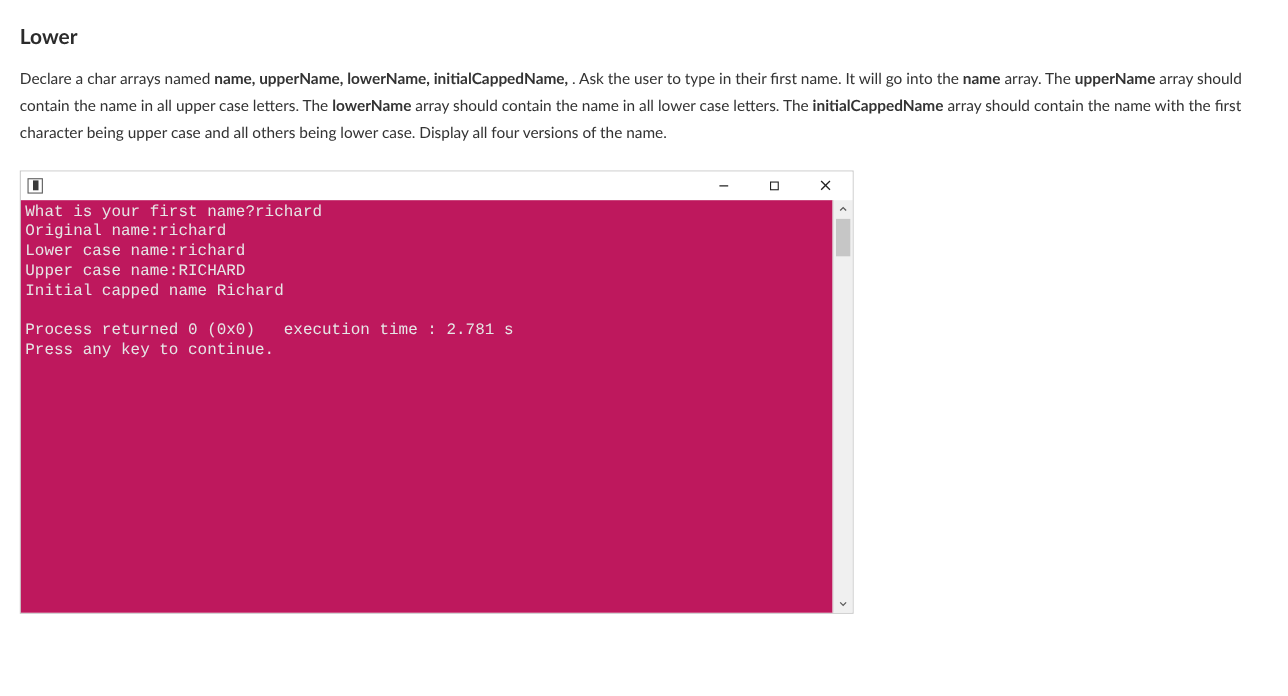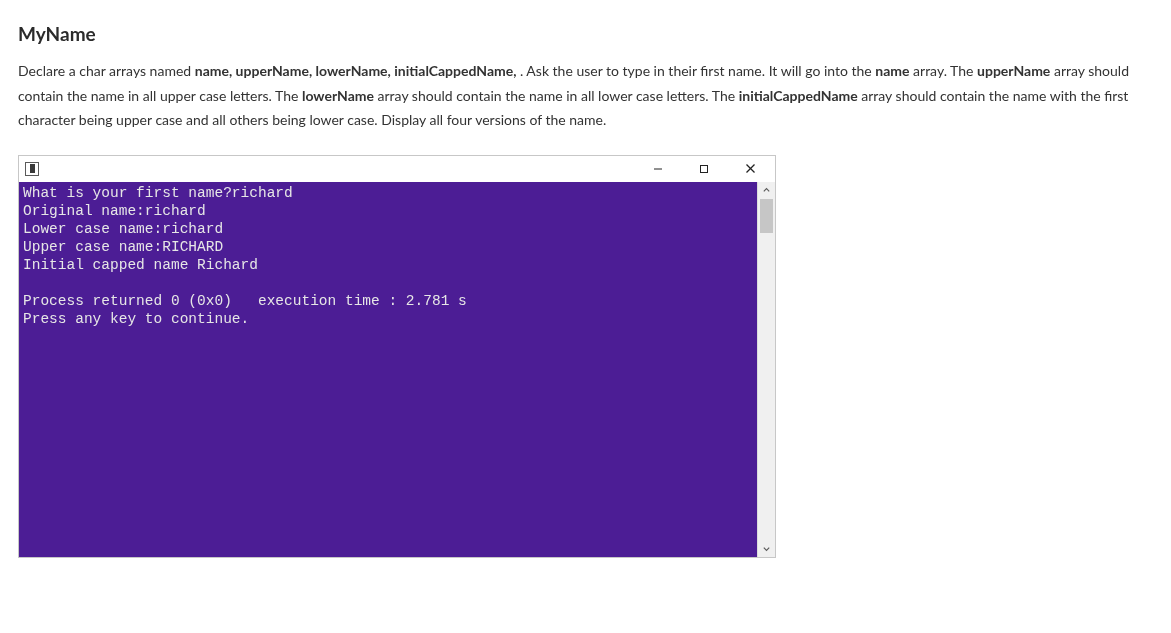--- a/index.html
+++ b/index.html
@@ -130,7 +130,7 @@
 
 <div class="page">
 
-  <h2 class="title">MyName</h2>
+  <h2 class="title">Lower</h2>
 
   <p class="desc"><span>Declare a char arrays named </span><b>name, upperName, lowerName, initialCappedName, </b><span>. Ask the user to type in their first name. It will go into the </span><b>name</b><span> array. The </span><b>upperName</b><span> array should contain the name in all upper case letters. The </span><b>lowerName</b><span> array should contain the name in all lower case letters. The </span><b>initialCappedName</b><span> array should contain the name with the first character being upper case and all others being lower case. Display all four versions of the name.</span></p>
 

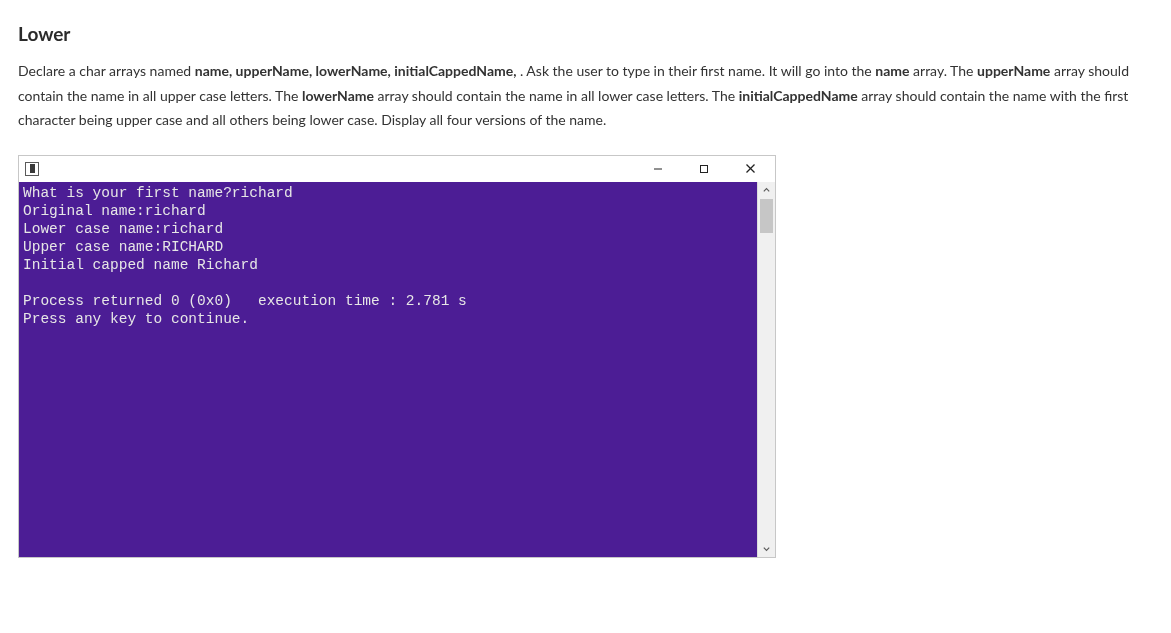--- a/index.html
+++ b/index.html
@@ -83,7 +83,7 @@
   }
   .console-body {
     flex: 1 1 auto;
-    background: #4c1d95;
+    background: #be185d;
     color: #e6e6e6;
     font-family: Consolas, "Courier New", monospace;
     font-size: 14.5px;

